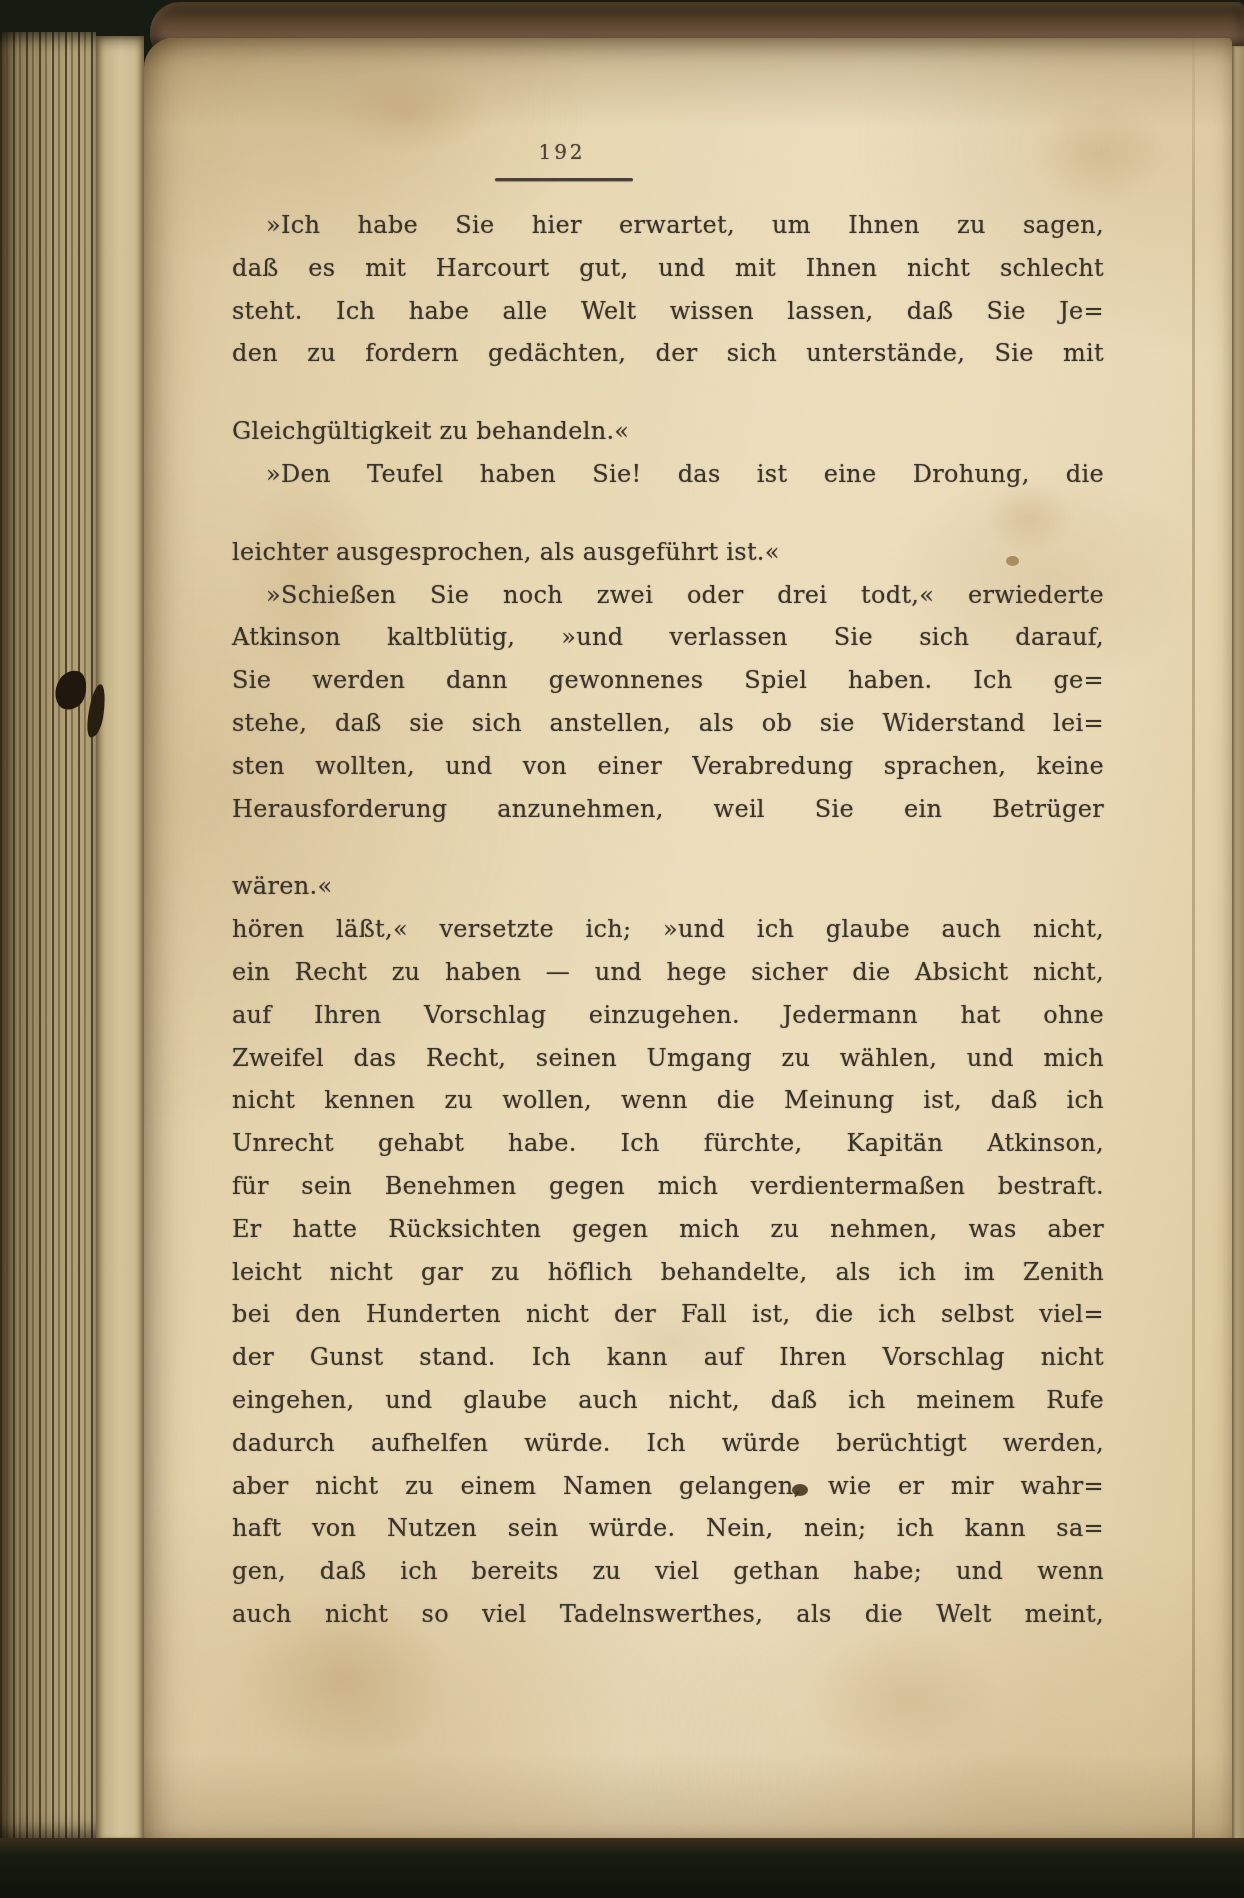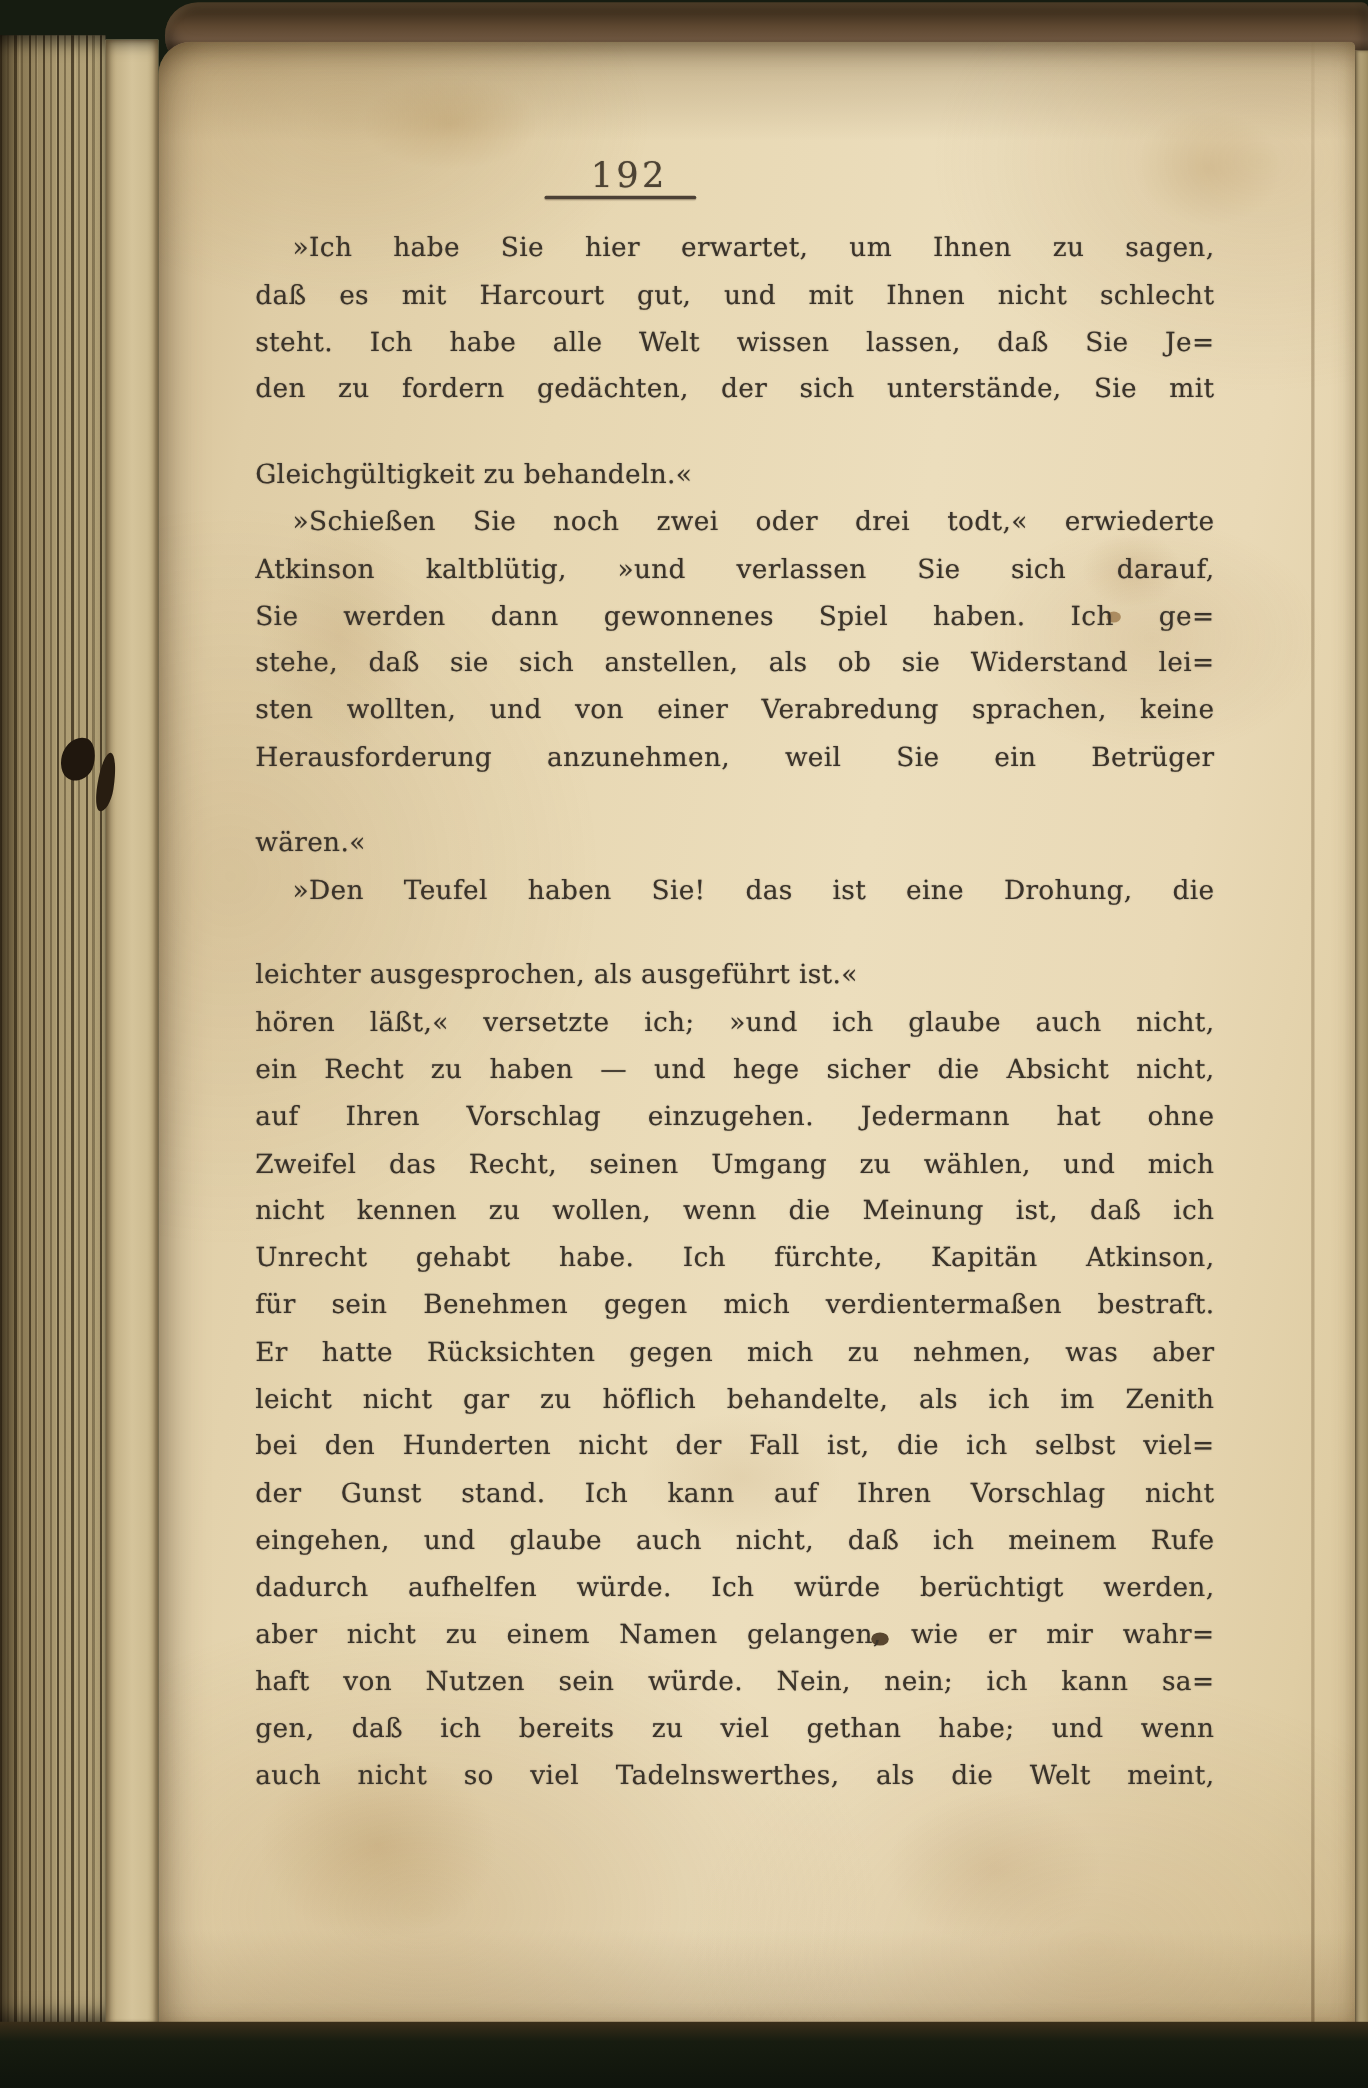--- a/index.html
+++ b/index.html
@@ -66,8 +66,8 @@
           border-radius:50% 50% 62% 38% / 55% 60% 40% 42%;transform:rotate(9deg);}
 
   
-  .folio{position:absolute;left:428px;top:102px;transform:translateX(-50%);
-    font-size:32px;letter-spacing:3px;color:#4d4334;
+  .folio{position:absolute;left:418px;top:102px;transform:translateX(-50%);
+    font-size:20px;letter-spacing:3px;color:#4d4334;
     text-shadow:0 0 1px rgba(70,60,45,.6);}
   .rule{position:absolute;left:351px;top:140px;width:138px;height:3px;background:#4c4136;
     border-radius:2px;box-shadow:0 1px 1px rgba(90,75,55,.5);}

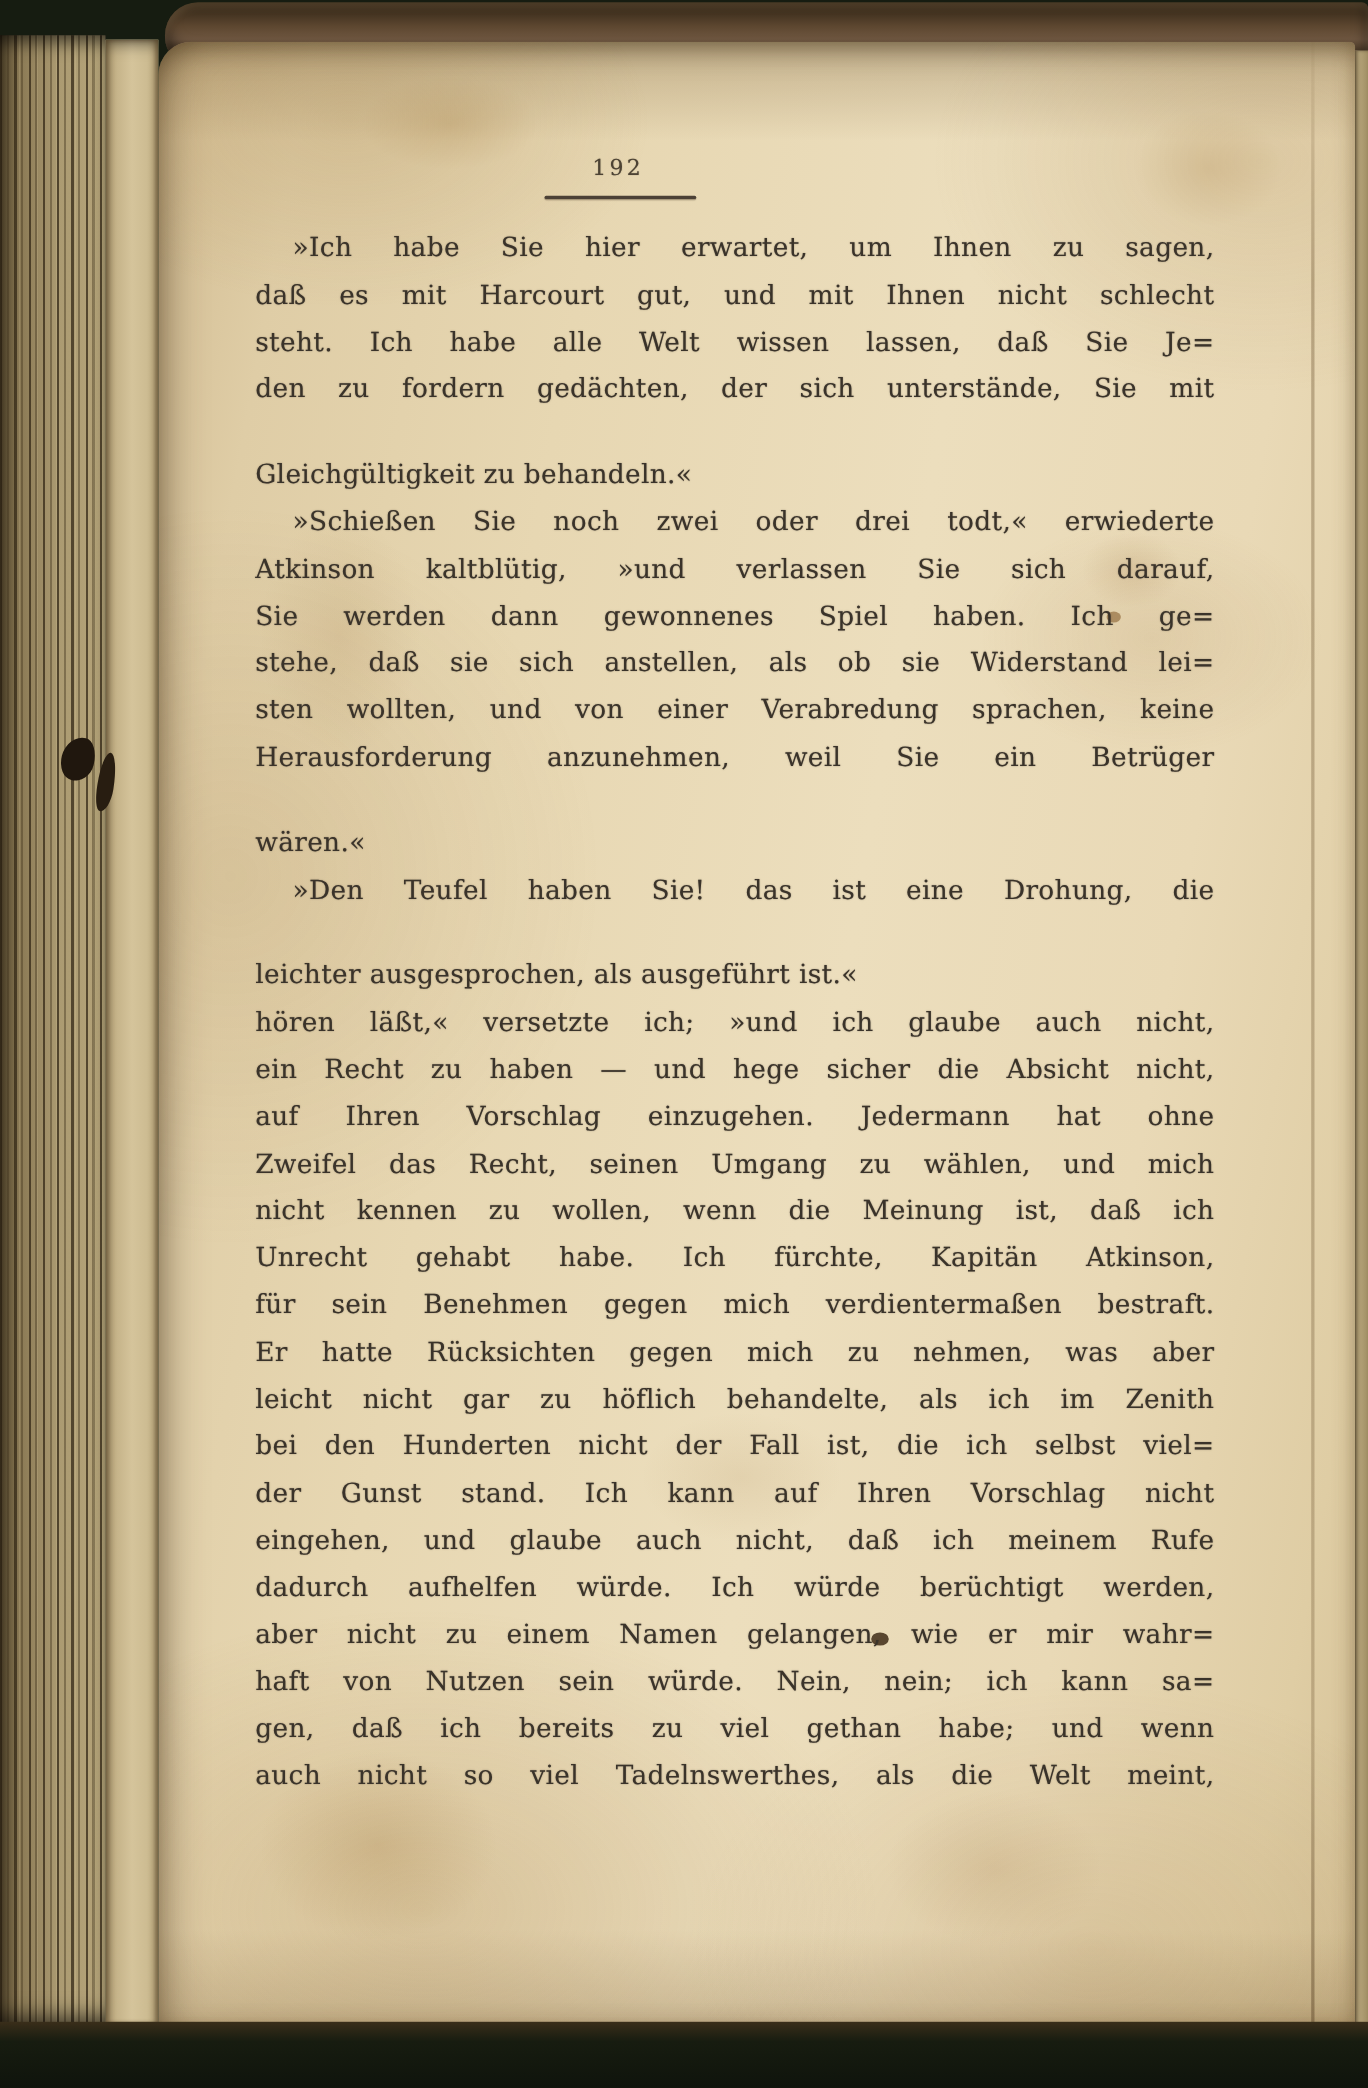--- a/index.html
+++ b/index.html
@@ -119,6 +119,10 @@
           <div class="line end">Gleichgültigkeit zu behandeln.«</div>
         </div>
         <div class="para">
+          <div class="line first">»Den Teufel haben Sie! das ist eine Drohung, die</div>
+          <div class="line end">leichter ausgesprochen, als ausgeführt ist.«</div>
+        </div>
+        <div class="para">
           <div class="line first">»Schießen Sie noch zwei oder drei todt,« erwiederte</div>
           <div class="line">Atkinson kaltblütig, »und verlassen Sie sich darauf,</div>
           <div class="line">Sie werden dann gewonnenes Spiel haben. Ich ge=</div>
@@ -126,10 +130,6 @@
           <div class="line">sten wollten, und von einer Verabredung sprachen, keine</div>
           <div class="line">Herausforderung anzunehmen, weil Sie ein Betrüger</div>
           <div class="line end">wären.«</div>
-        </div>
-        <div class="para">
-          <div class="line first">»Den Teufel haben Sie! das ist eine Drohung, die</div>
-          <div class="line end">leichter ausgesprochen, als ausgeführt ist.«</div>
         </div>
         <div class="para">
           <div class="line">hören läßt,« versetzte ich; »und ich glaube auch nicht,</div>

